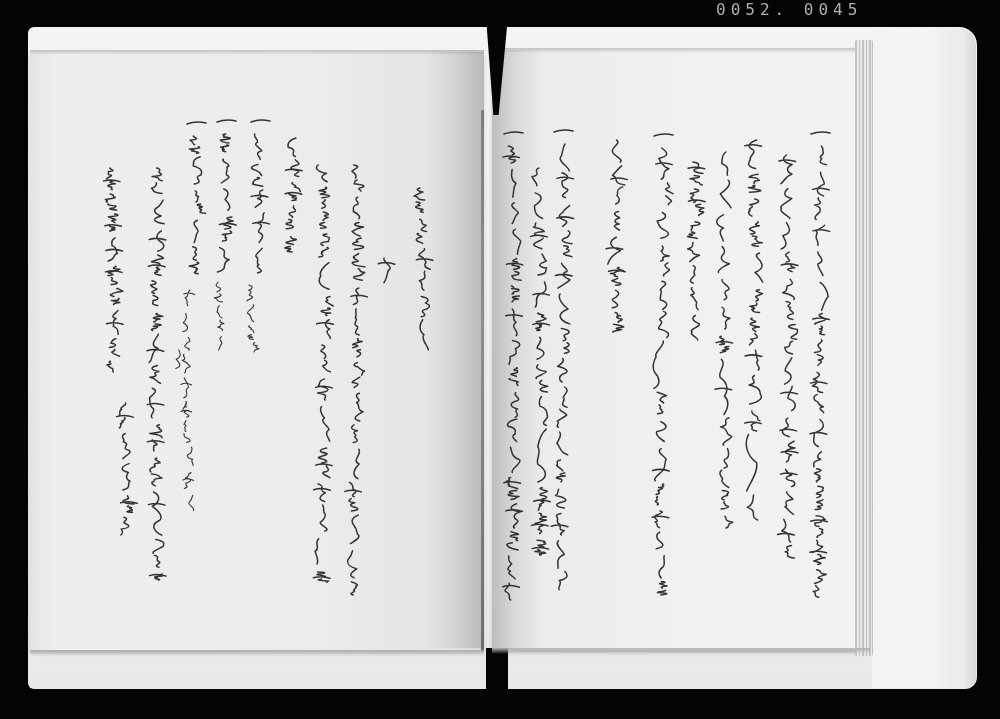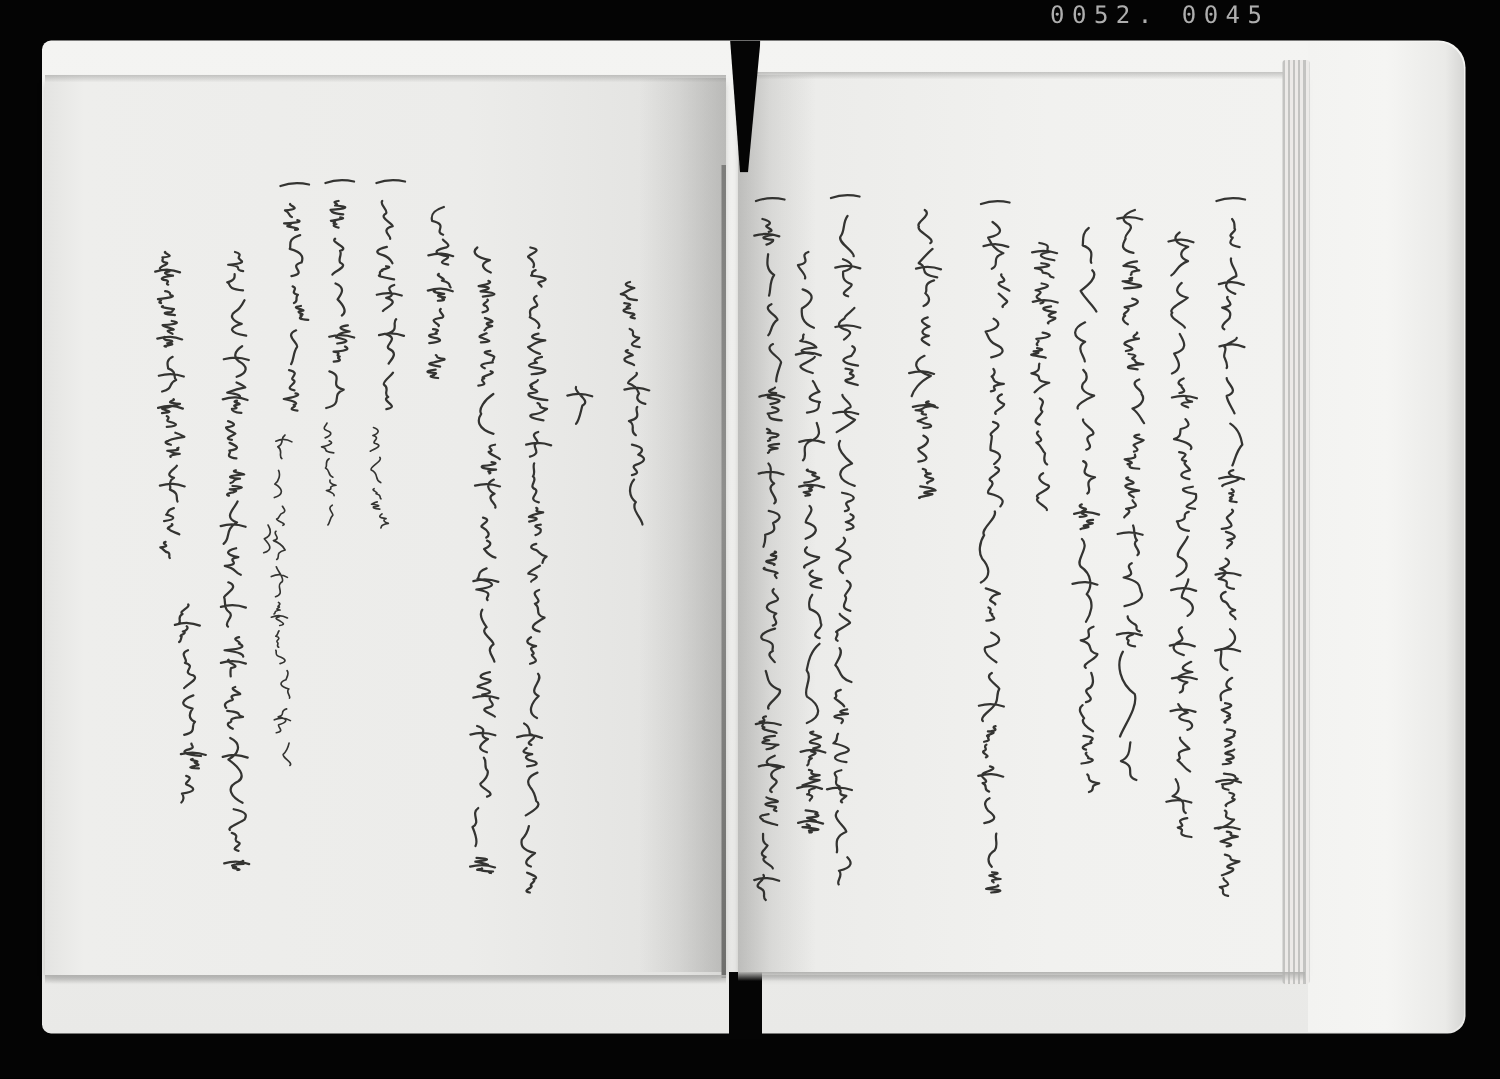--- a/index.html
+++ b/index.html
@@ -5,7 +5,7 @@
   html,body{margin:0;padding:0;background:#000;}
   .photo{position:relative;width:1000px;height:719px;background:#040404;overflow:hidden;
          font-family:"DejaVu Sans",sans-serif;}
-  .counter{position:absolute;left:700px;top:0px;width:200px;color:#c6c6c6;
+  .counter{position:absolute;left:716px;top:0px;width:200px;color:#c6c6c6;
            font-family:"DejaVu Sans Mono",monospace;font-size:16px;letter-spacing:5px;
            opacity:.88;white-space:pre;}
   

